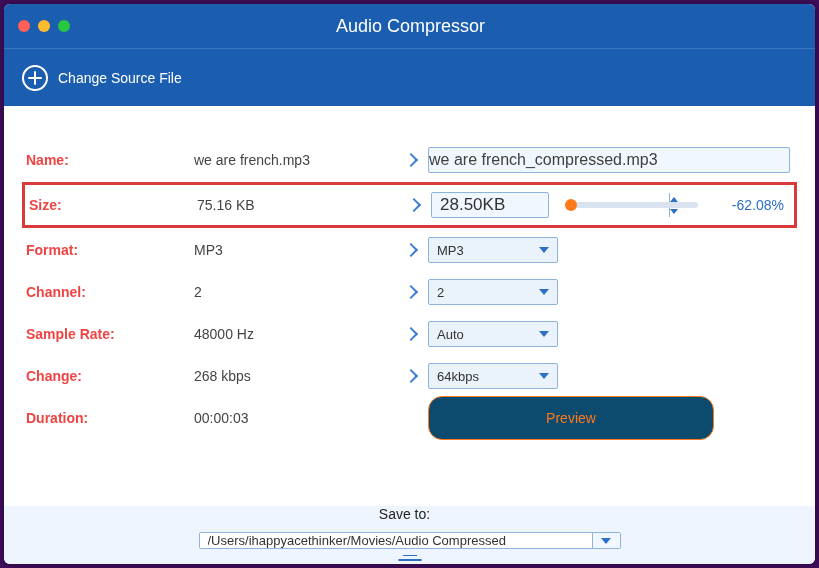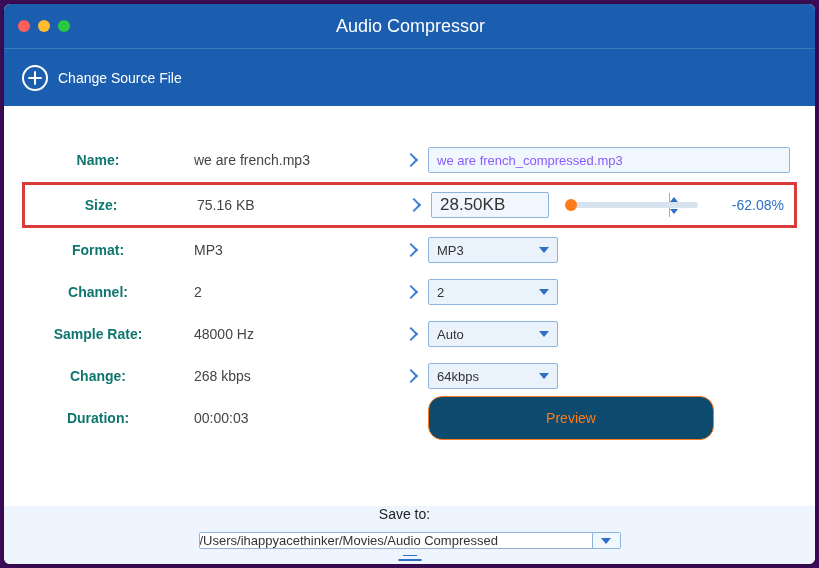--- a/index.html
+++ b/index.html
@@ -71,10 +71,10 @@
   }
   .label {
     width: 168px;
-    text-align: center;
+    text-align: left;
     font-size: 14px;
     font-weight: 600;
-    color: #0f766e;
+    color: #ef4444;
     padding-right: 24px;
   }
   .src-val {

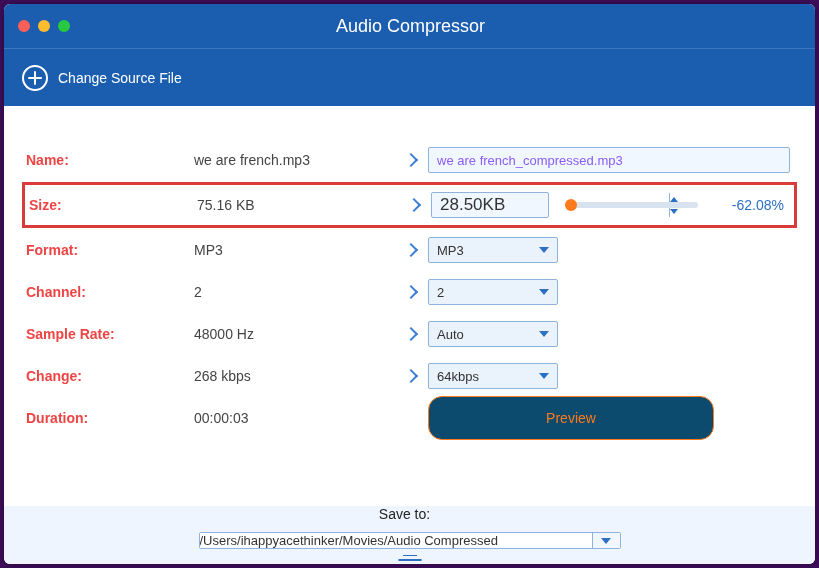--- a/index.html
+++ b/index.html
@@ -103,9 +103,9 @@
     border: 1px solid #8eb4de;
     border-radius: 2px;
     background: #f0f7ff;
-    padding: 0 8px;
-    font-size: 13px;
-    color: #8b5cf6;
+    padding: 0 0;
+    font-size: 16px;
+    color: #404040;
   }
   .spinner {
     display: flex; align-items: stretch;

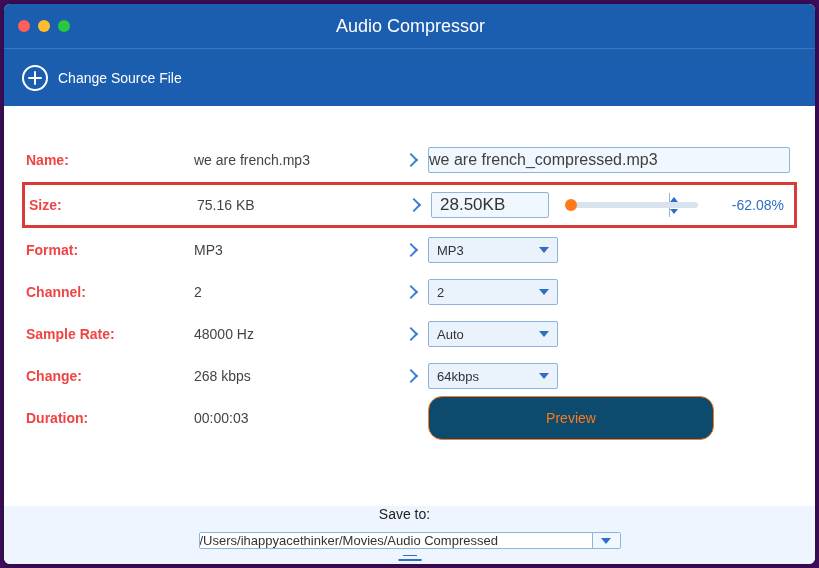--- a/index.html
+++ b/index.html
@@ -166,7 +166,7 @@
     background: #fff;
   }
   .path-input {
-    width: 392px; border: none; padding: 0 0; font-size: 13px; color: #333; background: #fff; outline: none;
+    width: 392px; border: none; padding: 0 8px; font-size: 13px; color: #333; background: #fff; outline: none;
   }
   .path-dd {
     width: 28px; border-left: 1px solid #8eb4de; display: flex; align-items: center; justify-content: center;

